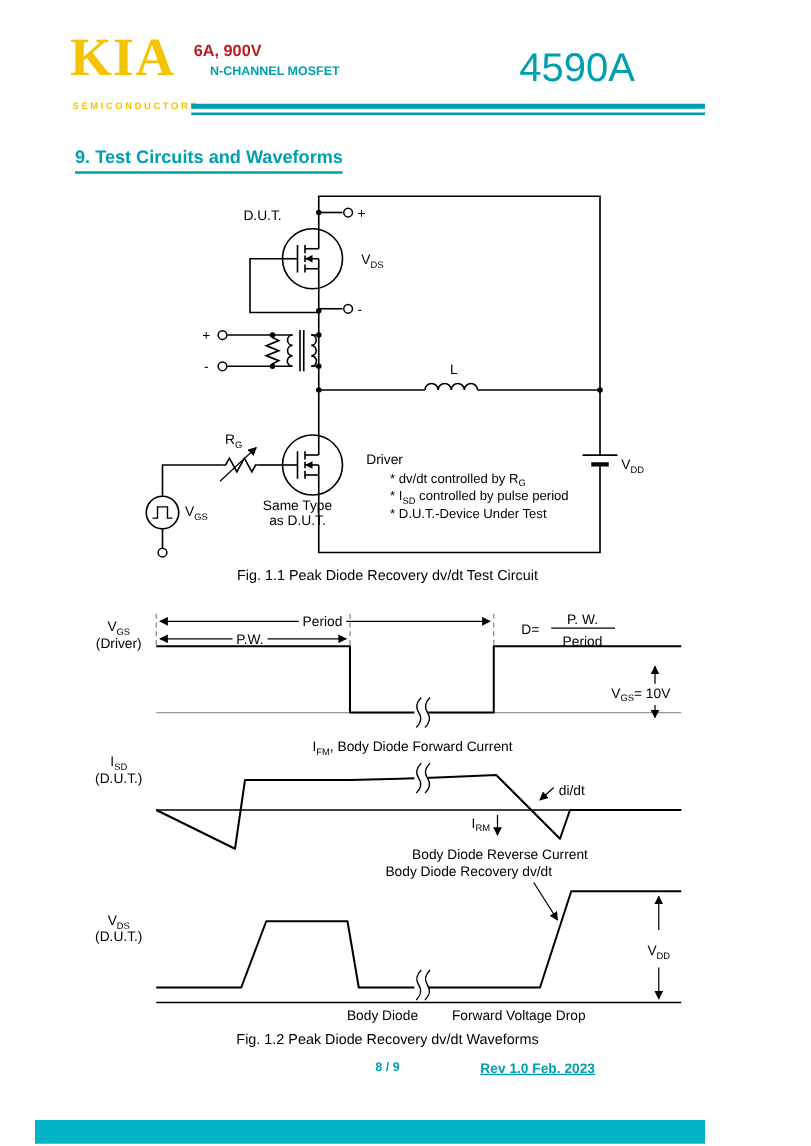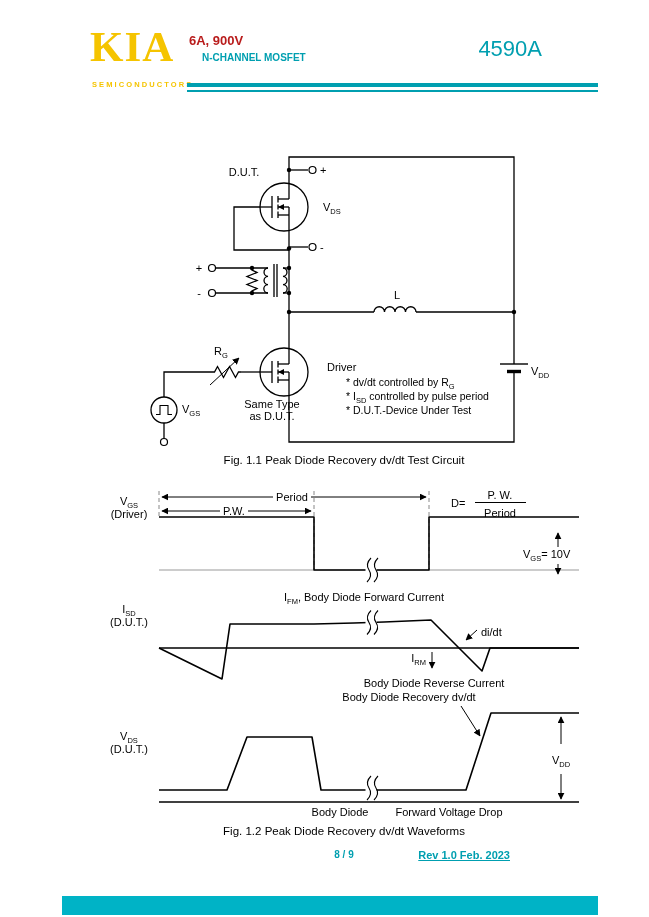--- a/index.html
+++ b/index.html
@@ -4,7 +4,7 @@
 <style>
   html, body { margin:0; padding:0; background:#ffffff; }
   .page { position:relative; width:564px; height:917px; background:#ffffff; overflow:hidden;
-          font-family:"Liberation Sans", sans-serif;margin-left:34px; }
+          font-family:"Liberation Sans", sans-serif; }
 
   
   .logo { position:absolute; left:56px; top:22px; font-family:"Liberation Serif", serif;

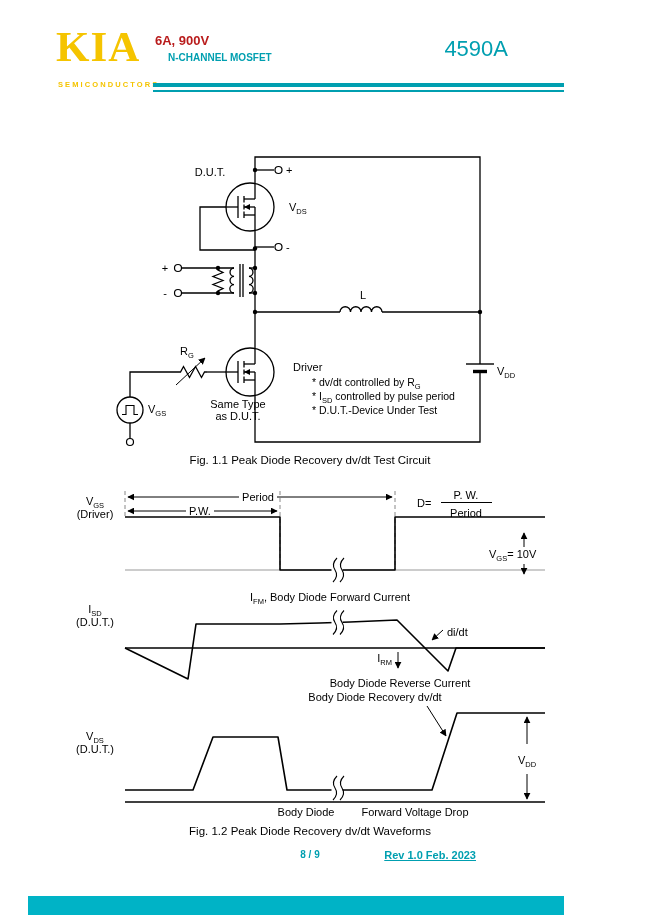--- a/index.html
+++ b/index.html
@@ -13,7 +13,7 @@
           color:#F5C400; font-weight:bold; }
   .spec1 { position:absolute; left:155px; top:33px; font-size:13px; font-weight:bold; color:#b91c1c; }
   .spec2 { position:absolute; left:168px; top:52px; font-size:10px; font-weight:bold; color:#009FB0; }
-  .part  { position:absolute; right:56px; top:36px; font-size:22px; color:#009FB0; }
+  .part  { position:absolute; right:56px; top:36px; font-size:32px; color:#009FB0; }
   .rule1 { position:absolute; left:153px; top:83px; width:439px; height:4px; background:#009FB0; }
   .rule2 { position:absolute; left:153px; top:90px; width:439px; height:2px; background:#009FB0; }
 

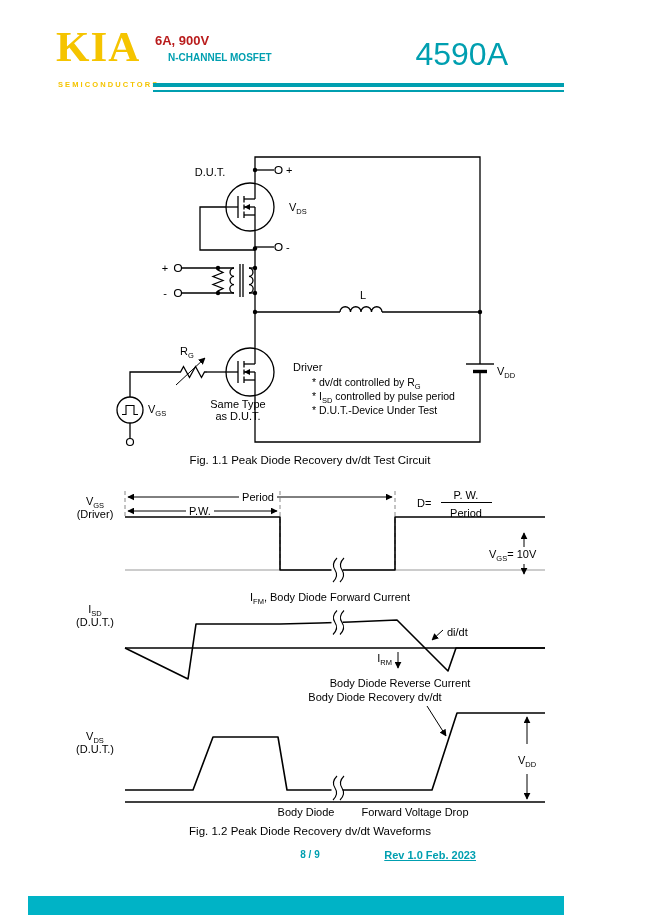--- a/index.html
+++ b/index.html
@@ -58,6 +58,7 @@
   <div class="rule1"></div>
   <div class="rule2"></div>
 
+  <div class="section-title">9.  Test Circuits and Waveforms</div>
 
   <svg class="layer" width="649" height="917" viewBox="0 0 649 917">
     <defs>

